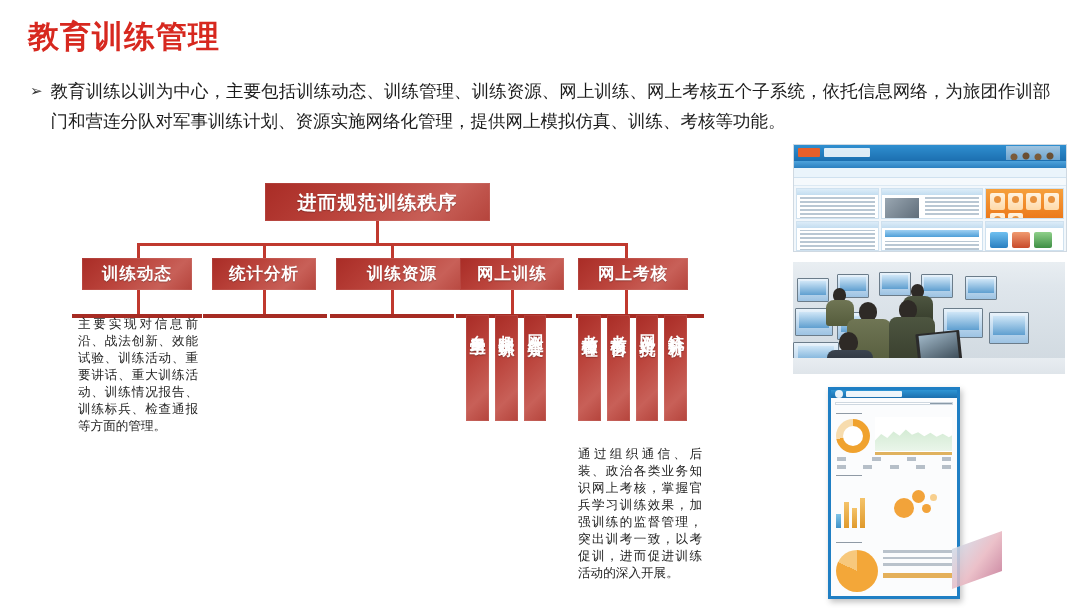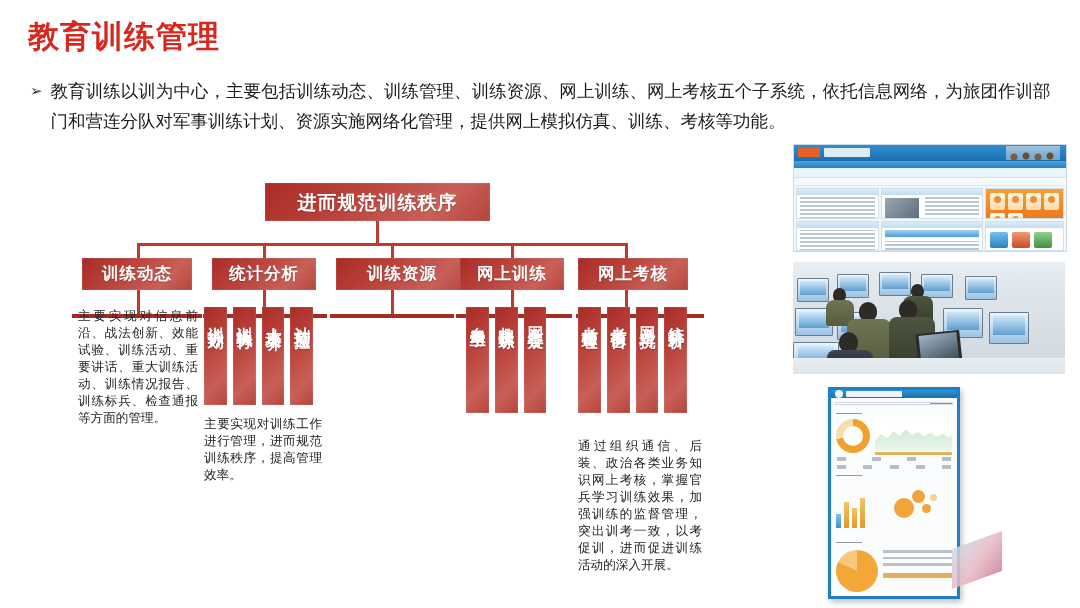--- a/index.html
+++ b/index.html
@@ -59,7 +59,7 @@
   .colbar{height:4px;top:131px;background:#a62b23;}
 
   
-  .col{position:absolute;top:124px;}
+  .col{position:absolute;top:132px;}
   .coltext{
     font-size:12.6px;line-height:17px;color:#232323;text-align:justify;
     font-family:"DejaVu Sans","Liberation Sans",sans-serif;

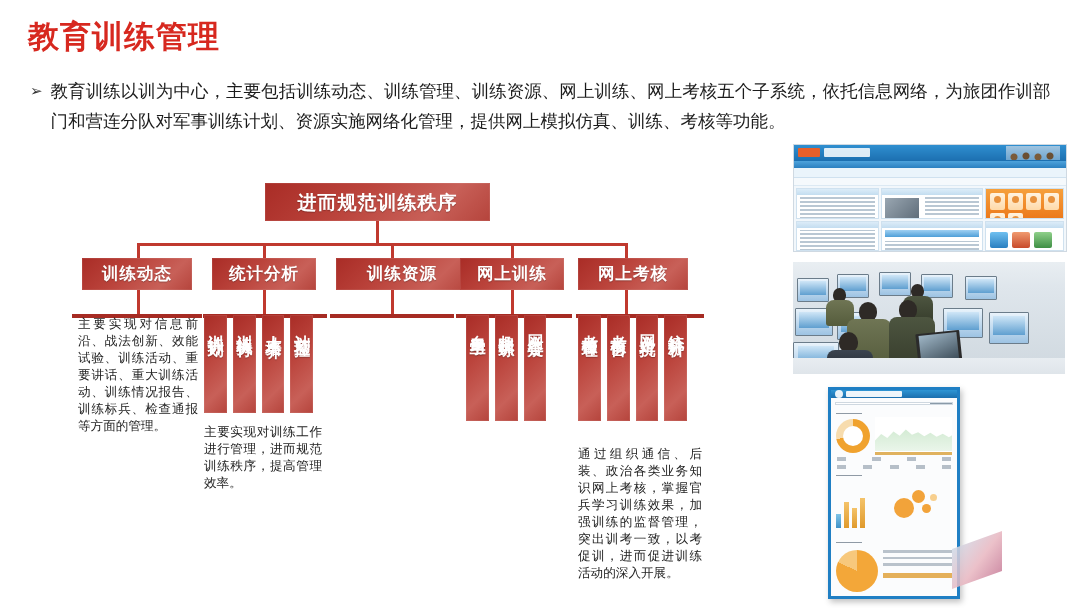--- a/index.html
+++ b/index.html
@@ -201,15 +201,6 @@
     <div class="coltext">主要实现对信息前沿、战法创新、效能试验、训练活动、重要讲话、重大训练活动、训练情况报告、训练标兵、检查通报等方面的管理。</div>
   </div>
 
-  <div class="col" style="left:144px;width:126px">
-    <div class="vbox-row">
-      <div class="node vbox" style="height:98px">训练计划</div>
-      <div class="node vbox" style="height:98px">训练执行</div>
-      <div class="node vbox" style="height:98px">人才培养</div>
-      <div class="node vbox" style="height:98px">计划监控</div>
-    </div>
-    <div class="coltext" style="margin-top:10px;width:118px">主要实现对训练工作进行管理，进而规范训练秩序，提高管理效率。</div>
-  </div>
 
 
   <div class="col" style="left:400px;width:112px">

